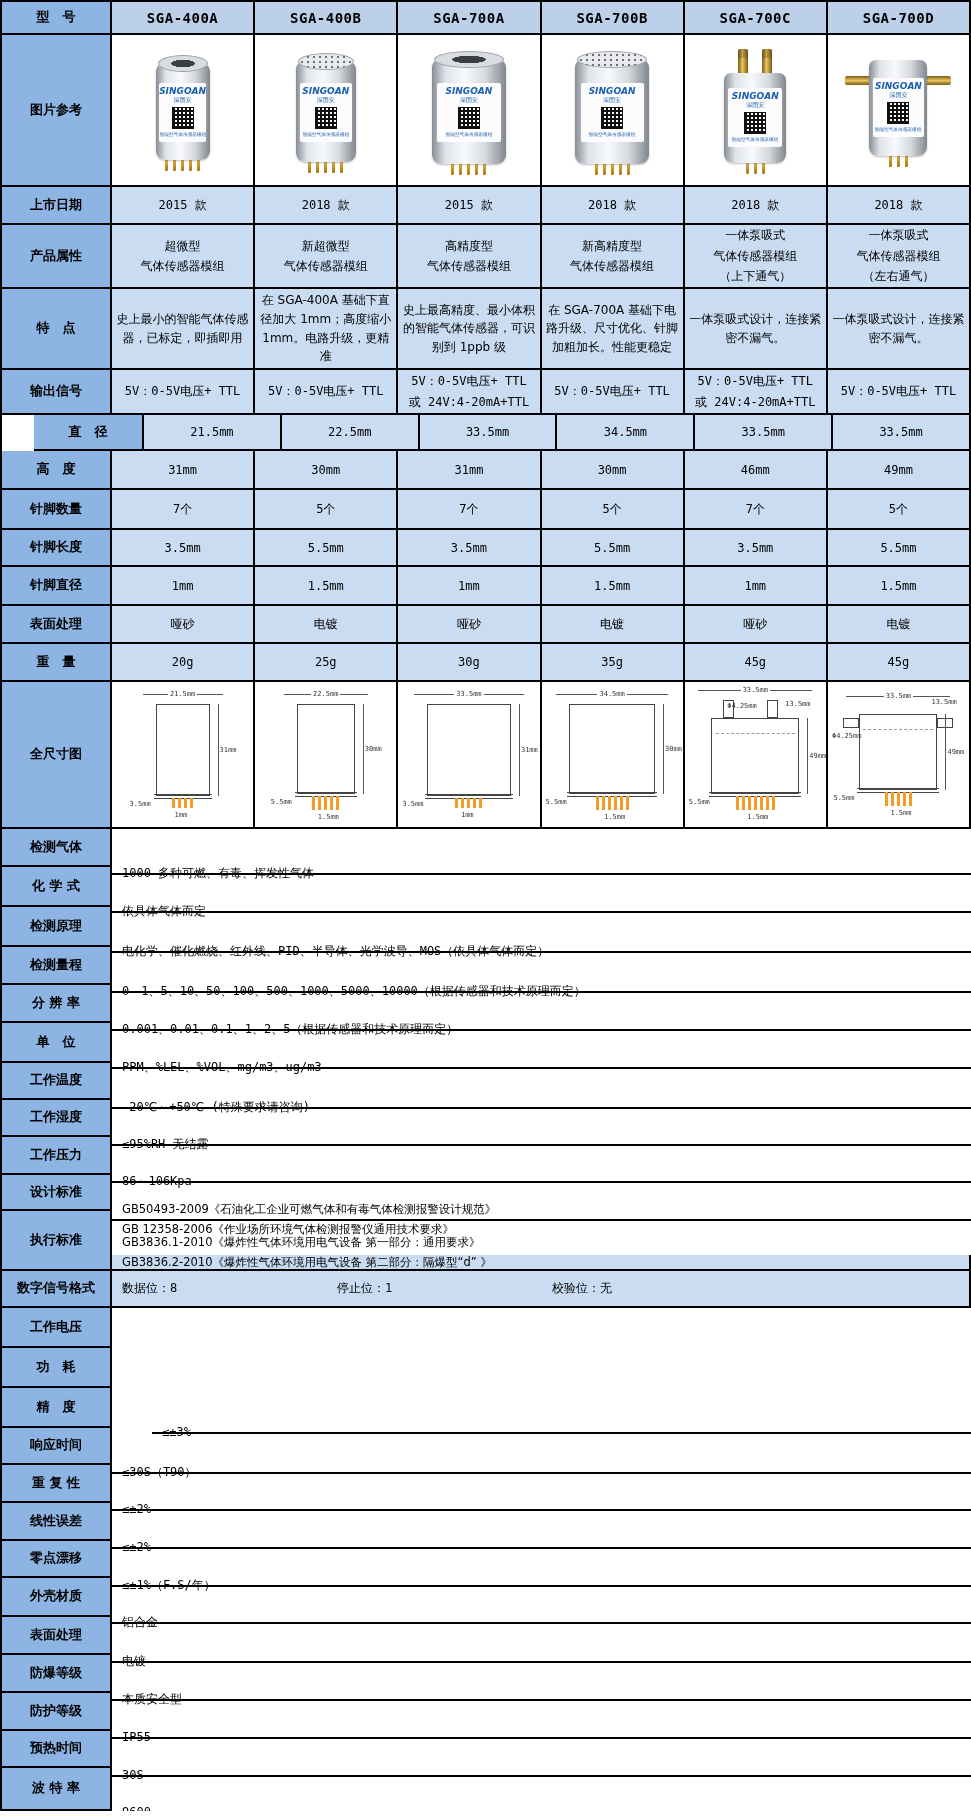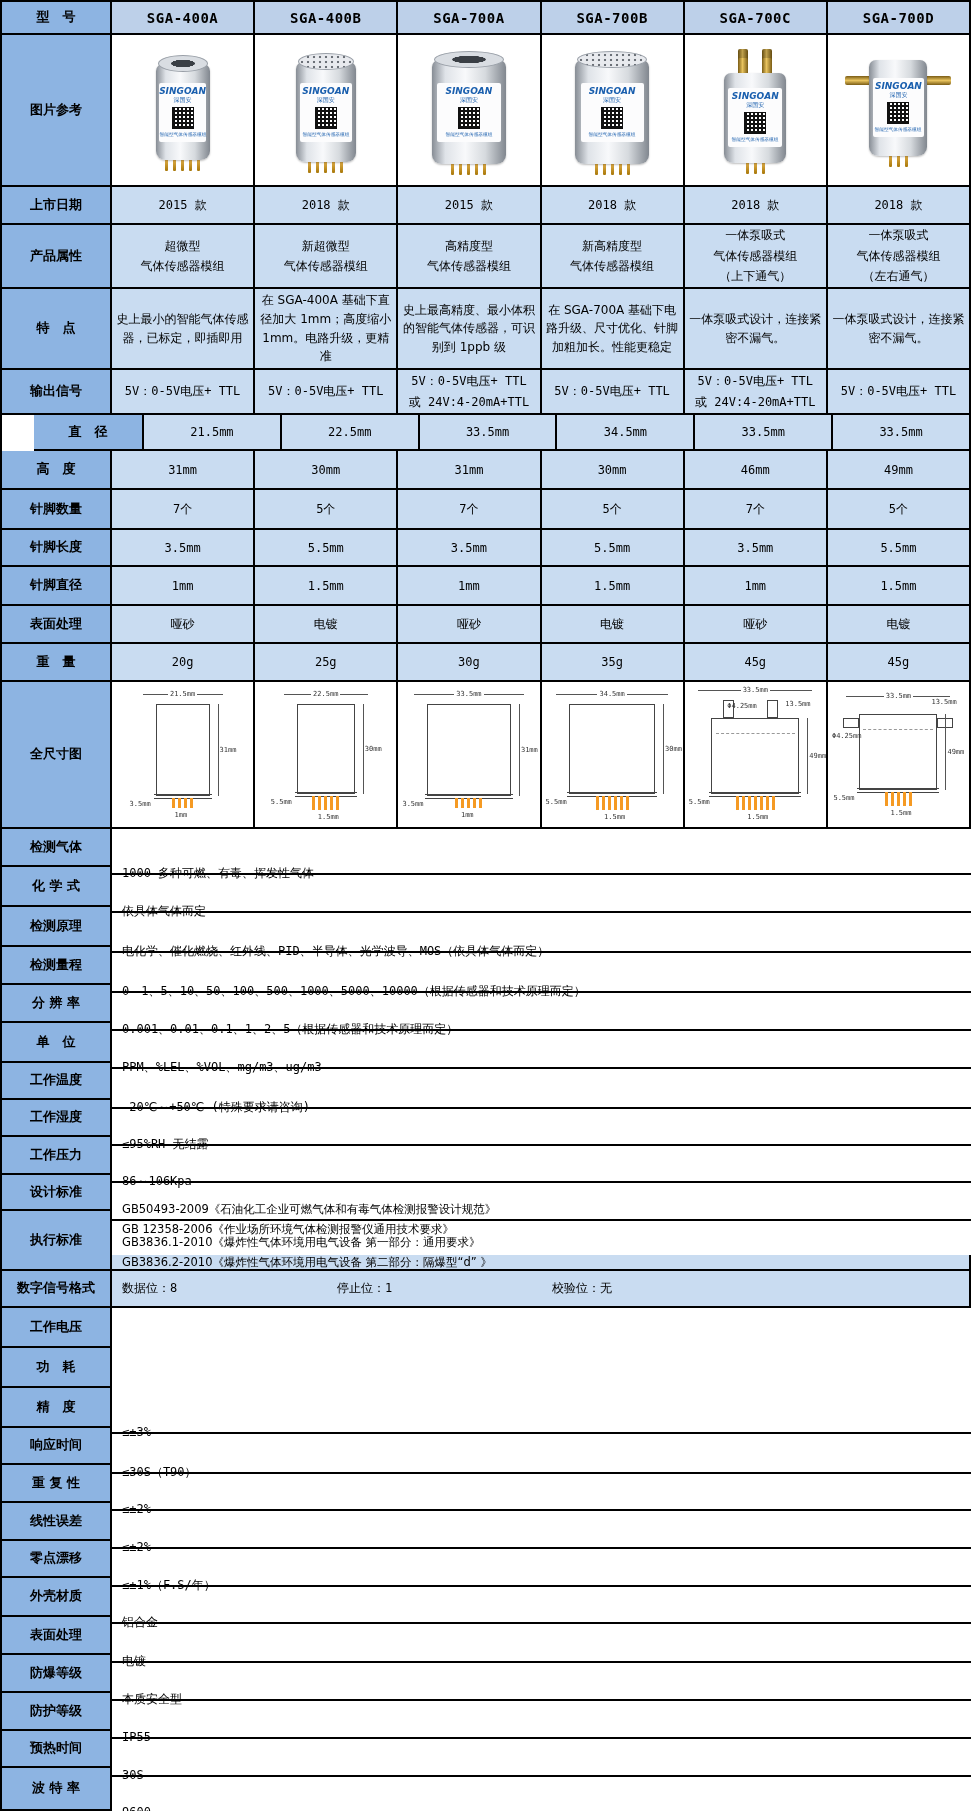--- a/index.html
+++ b/index.html
@@ -527,7 +527,7 @@
     <div class="row r-power segrow" style="height: 40px;">
       <div class="lcell">功　耗</div>
     </div>
-    <div class="row r-precision" style="height: 40px;">
+    <div class="row r-precision" style="height: 40px; gap: 40px;">
       <div class="lcell">精　度</div>
       <div class="cell fullcell vcell">≤±3%</div>
     </div>

